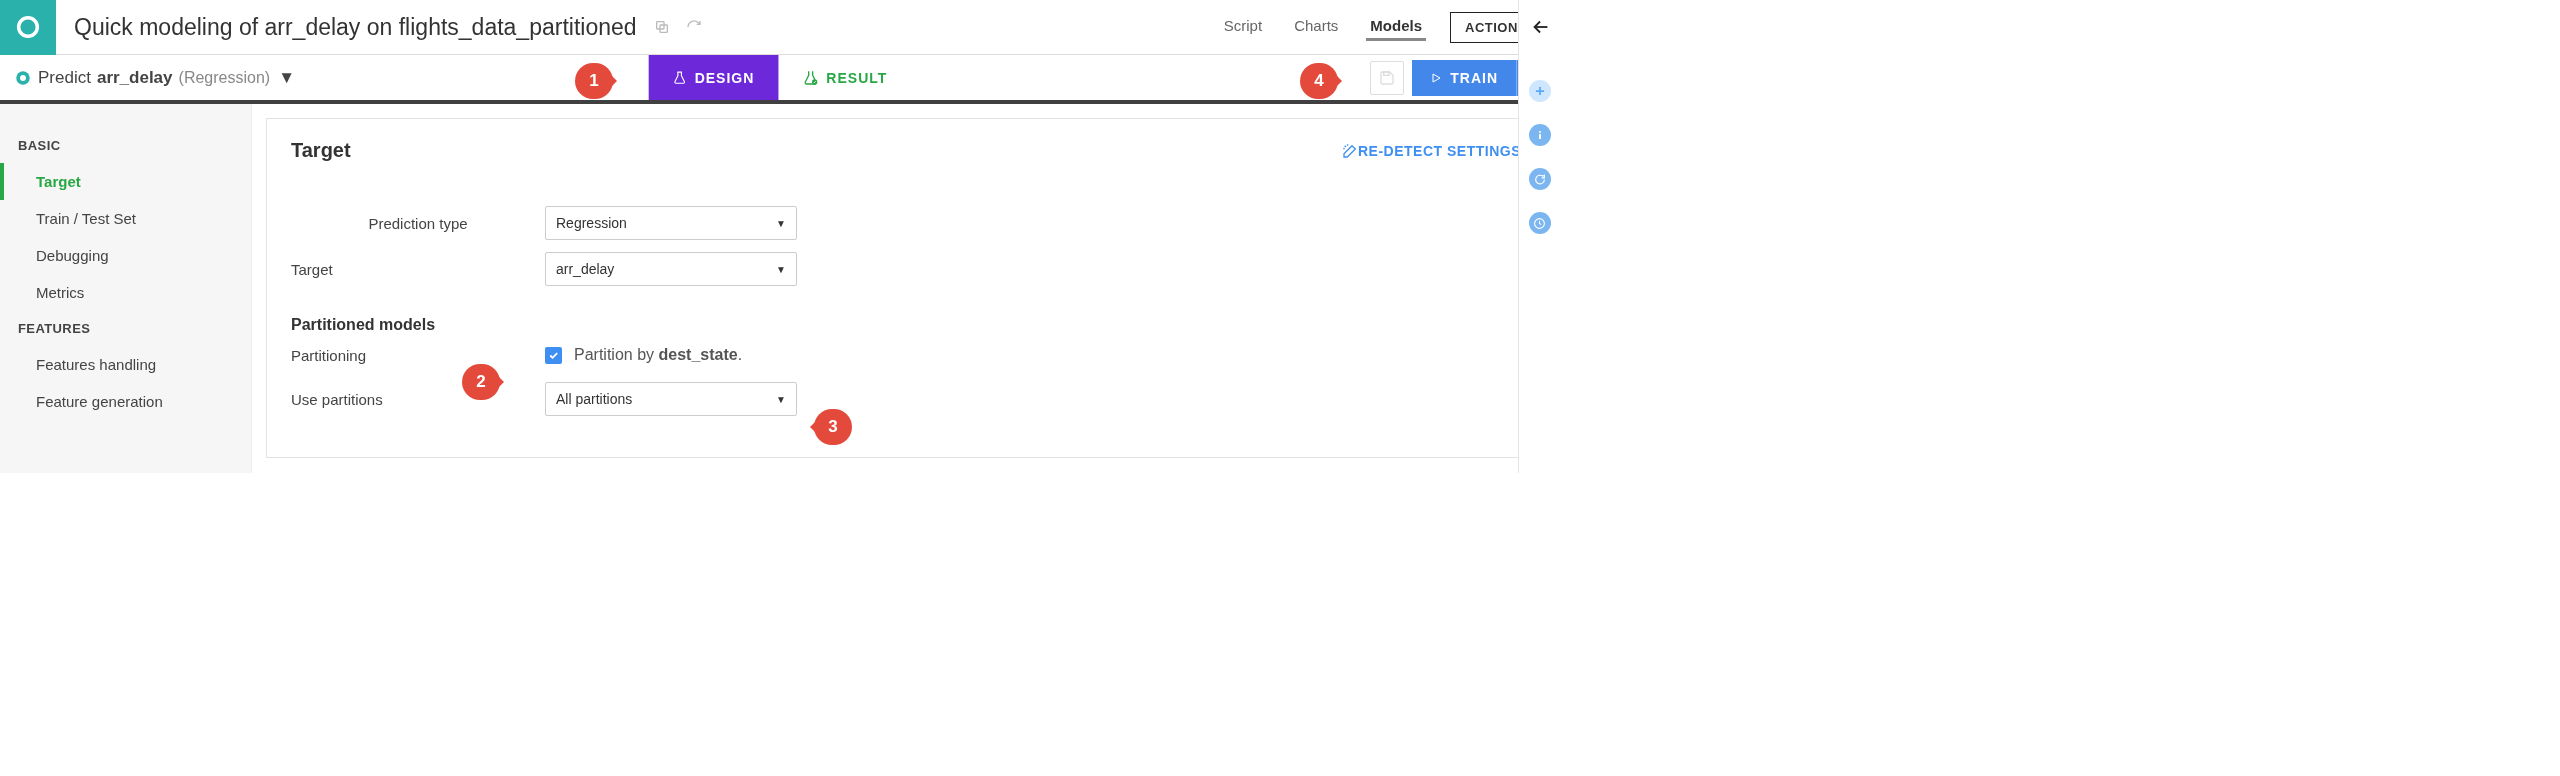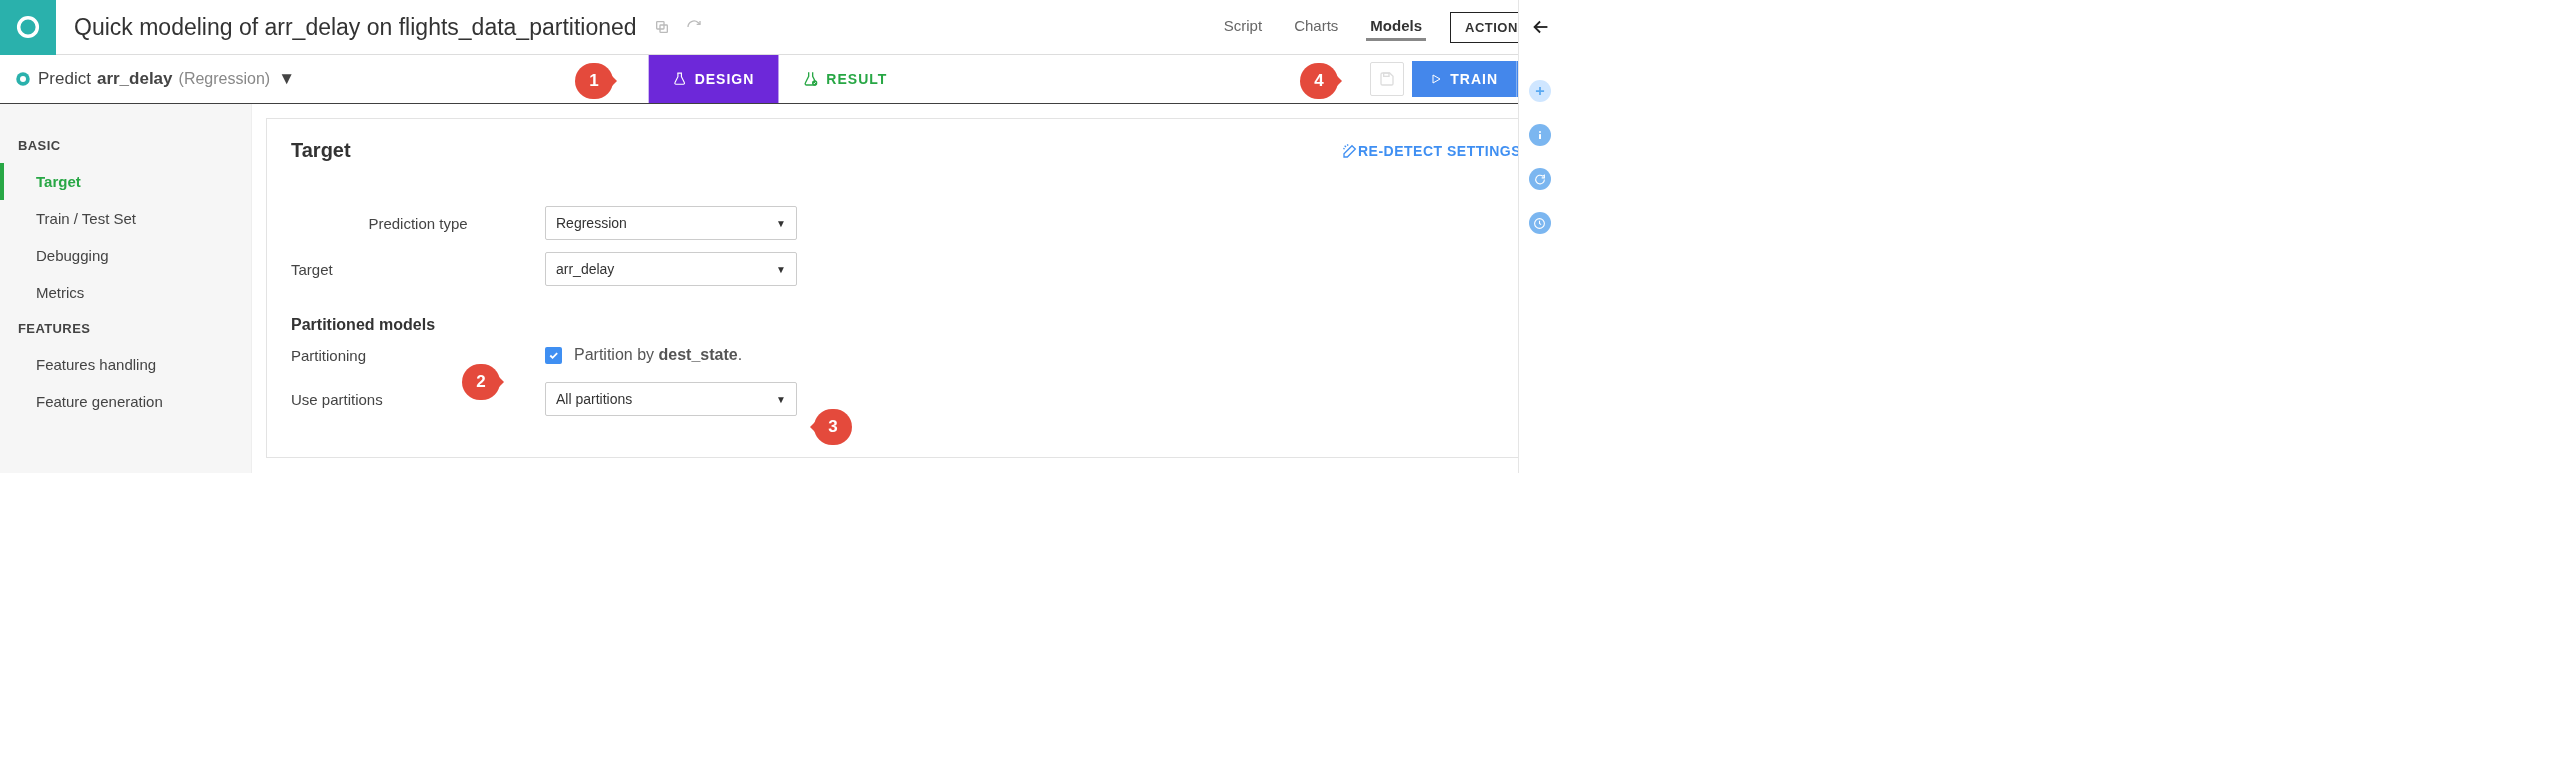--- a/index.html
+++ b/index.html
@@ -18,7 +18,7 @@
 .back-btn { margin-left: 16px; cursor: pointer; }
 
 
-.sub-bar { display: flex; align-items: center; height: 49px; border-bottom: 1px solid #404040; padding: 0 10px; position: relative; }
+.sub-bar { display: flex; align-items: center; height: 49px; border-bottom: 4px solid #404040; padding: 0 10px; position: relative; }
 .predict-label { display: flex; align-items: center; gap: 6px; font-size: 17px; color: #2ab1ac; margin-left: 4px; }
 .predict-strong { font-weight: 600; color: #444; }
 .predict-suffix { color: #888; font-size: 16px; }

